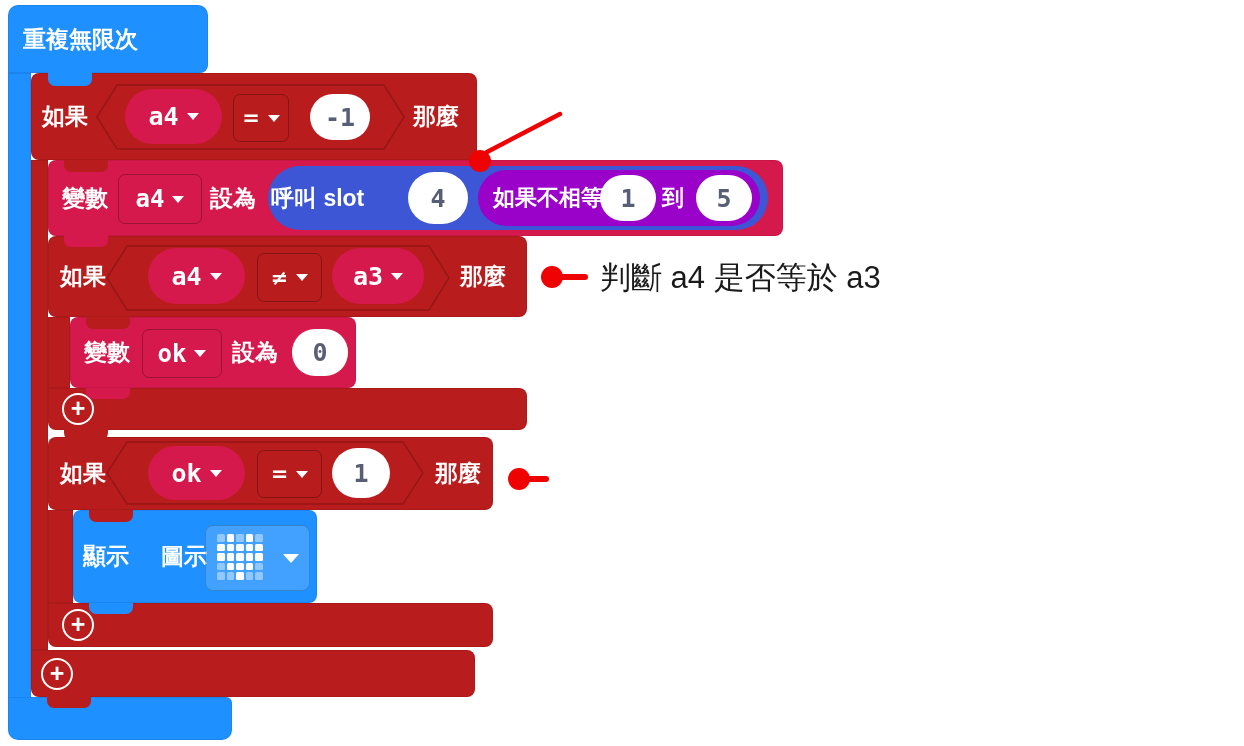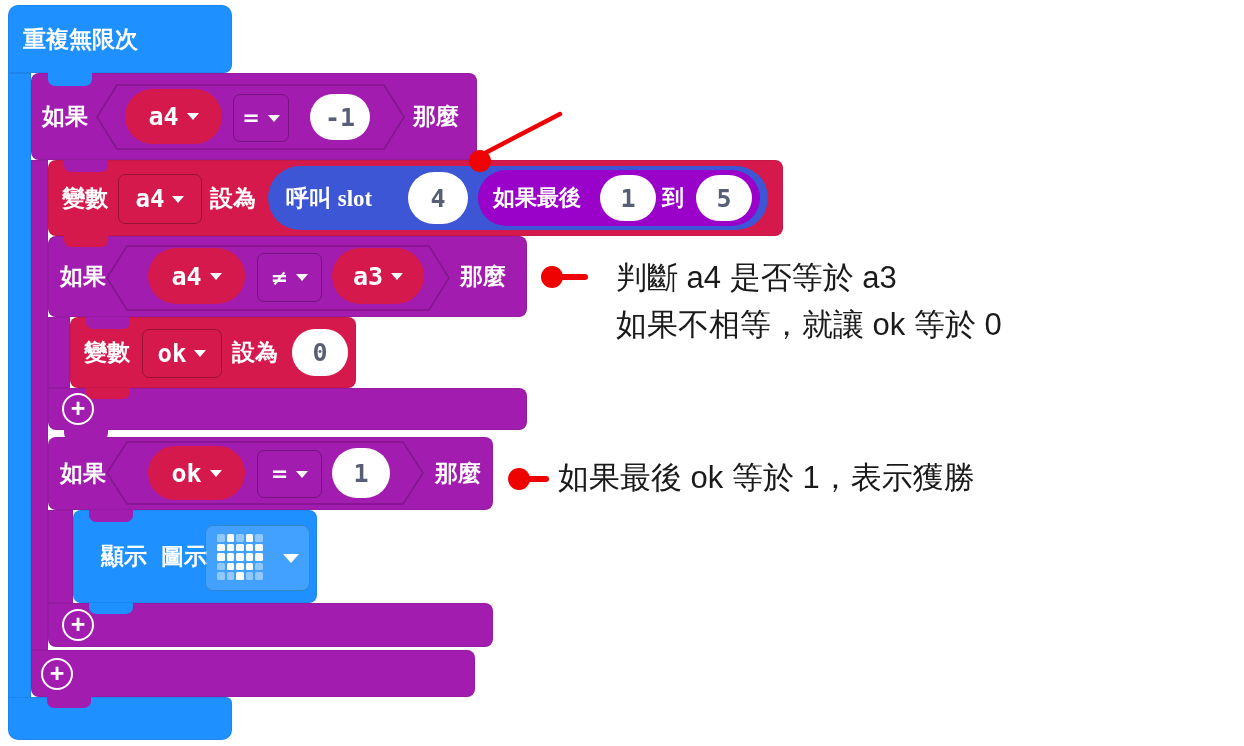--- a/index.html
+++ b/index.html
@@ -56,7 +56,7 @@
     <polygon points="107,473 127,442 403,442 423,473 403,504 127,504" fill="none" stroke="rgba(0,0,0,0.20)" stroke-width="1.5"></polygon>
   </svg>
 
-  <div class="blockpart c-blue" style="left:8px;top:5px;width:224px;height:68px;border-radius:10px 10px 8px 0;">
+  <div class="blockpart c-blue" style="left:8px;top:5px;width:200px;height:68px;border-radius:10px 10px 8px 0;">
     <span class="kw" style="left:15px;">重複無限次</span>
   </div>
   <div class="blockpart c-blue" style="left:8px;top:73px;width:23px;height:627px;"></div>

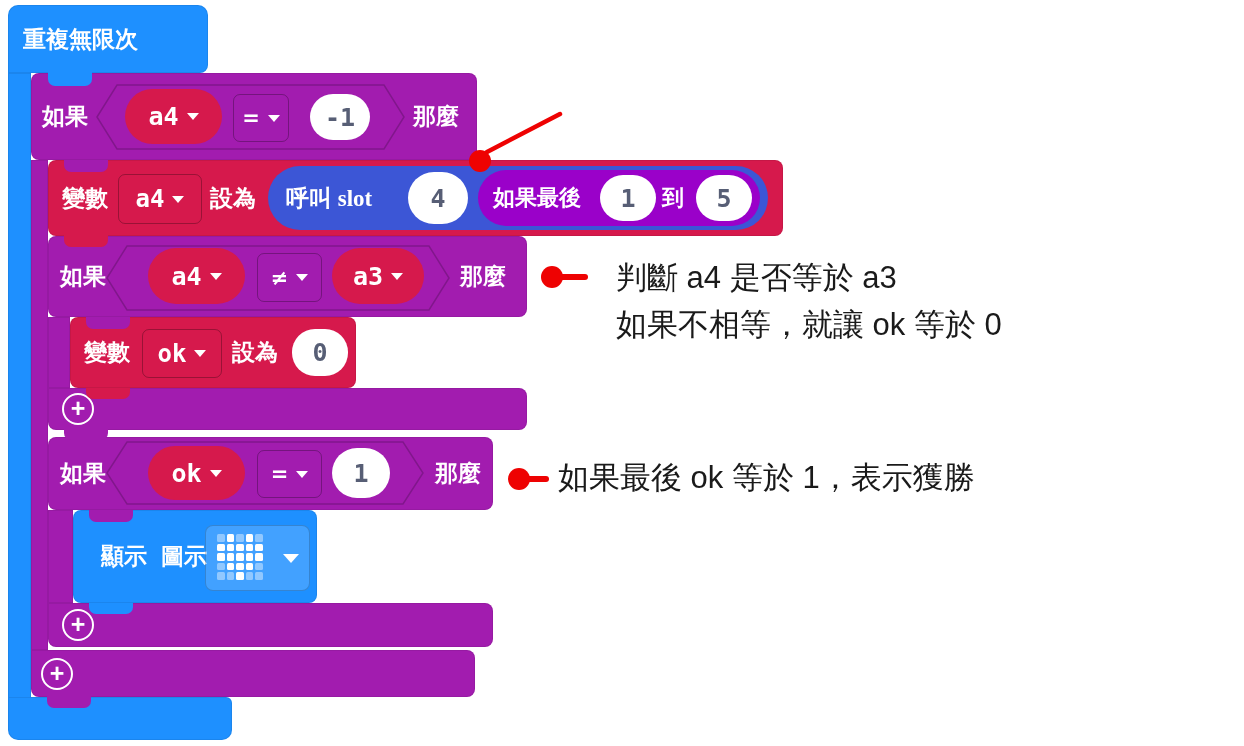--- a/index.html
+++ b/index.html
@@ -7,7 +7,7 @@
           font-family:"Liberation Sans","DejaVu Sans",sans-serif;}
   
   .c-blue{background:#1E90FF;}
-  .c-teal{background:#a21caf;}
+  .c-teal{background:#b91c1c;}
   .c-red{background:#D6194C;}
   .c-indigo{background:#3C56D6;}
   .c-purple{background:#9A01C9;}

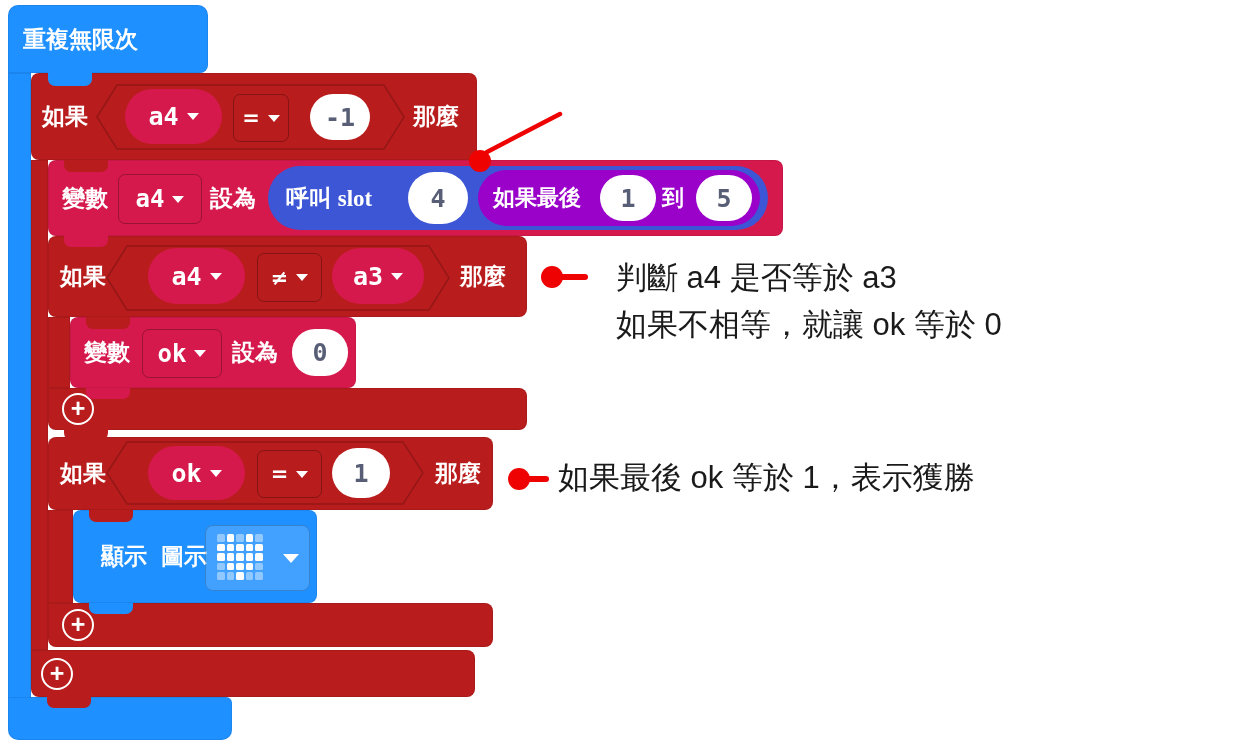--- a/index.html
+++ b/index.html
@@ -92,7 +92,7 @@
     <span class="kw" style="left:162px;">設為</span>
 
     <div class="pill c-indigo" style="left:220px;top:6px;width:500px;height:64px;border-radius:32px;justify-content:flex-start;">
-      <span class="kw" style="position:absolute;left:18px;font-family:Liberation Serif, serif;">呼叫 slot</span>
+      <span class="kw" style="position:absolute;left:3px;font-family:Liberation Sans, sans-serif;">呼叫 slot</span>
       <div class="oval" style="left:140px;top:6px;width:60px;height:52px;border-radius:26px;">4</div>
 
       <div class="pill c-purple" style="left:210px;top:4px;width:282px;height:56px;justify-content:flex-start;">

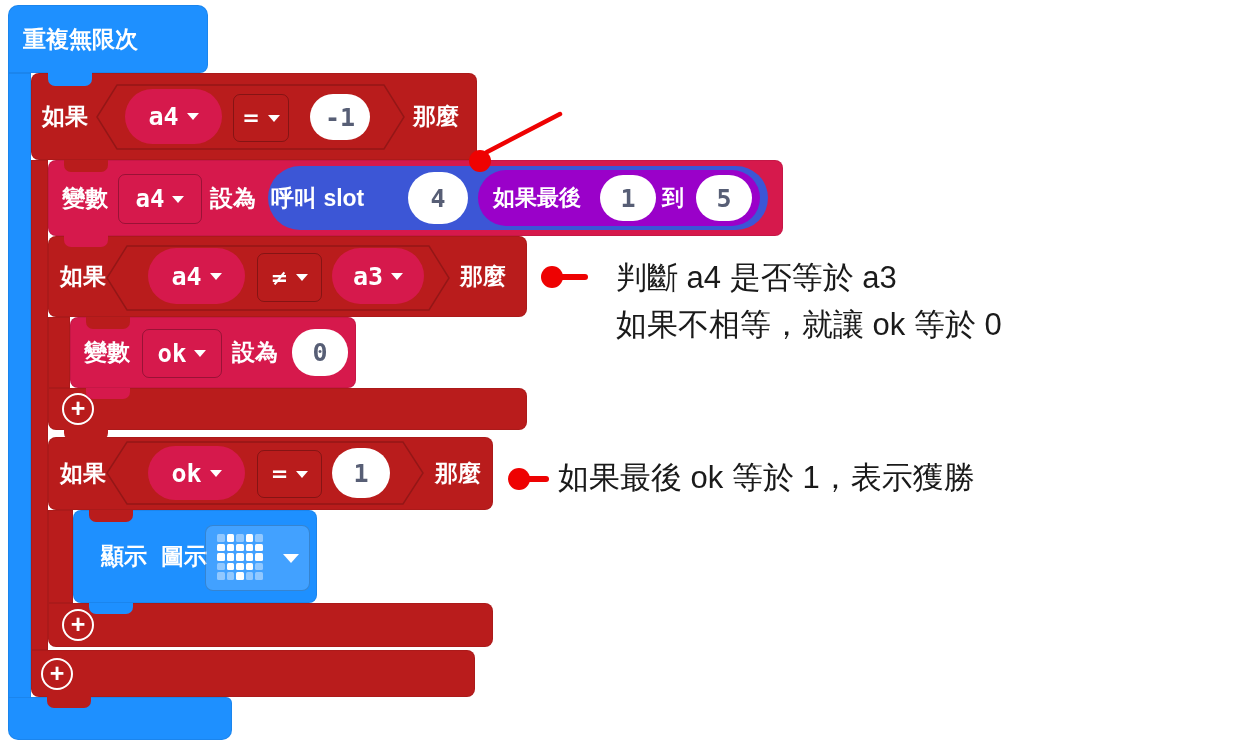--- a/index.html
+++ b/index.html
@@ -96,7 +96,7 @@
       <div class="oval" style="left:140px;top:6px;width:60px;height:52px;border-radius:26px;">4</div>
 
       <div class="pill c-purple" style="left:210px;top:4px;width:282px;height:56px;justify-content:flex-start;">
-        <span class="kw" style="position:absolute;left:15px;font-size:22px;">如果最後</span>
+        <span class="kw" style="position:absolute;left:15px;font-size:22px;">如果不相等</span>
         <div class="oval" style="left:122px;top:5px;width:56px;height:46px;border-radius:23px;">1</div>
         <span class="kw" style="position:absolute;left:184px;font-size:22px;">到</span>
         <div class="oval" style="left:218px;top:5px;width:56px;height:46px;border-radius:23px;">5</div>

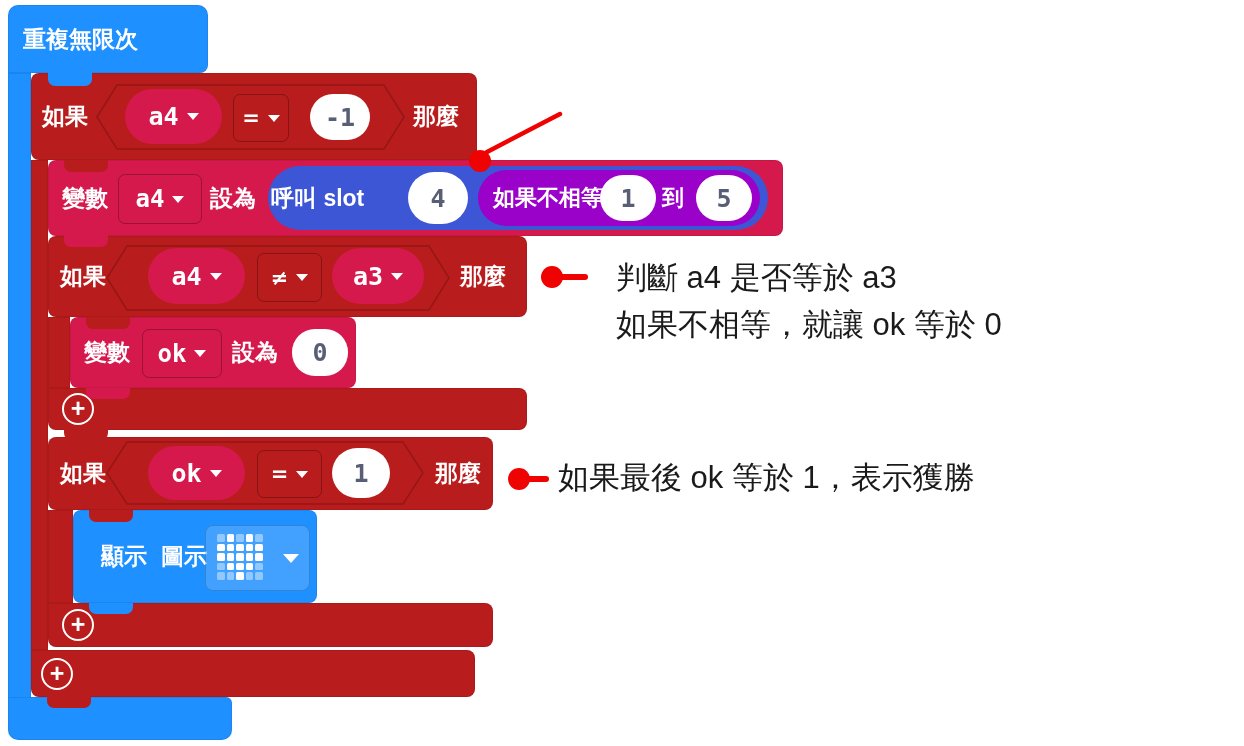--- a/index.html
+++ b/index.html
@@ -195,7 +195,7 @@
   <div class="tab c-blue" style="left:89px;top:603px;height:11px;"></div>
 
 
-  <div class="ann" style="left:600px;top:254px;margin-left:16px;">
+  <div class="ann" style="left:600px;top:254px;">
     <div>判斷 a4 是否等於 a3</div>
     <div>如果不相等，就讓 ok 等於 0</div>
   </div>

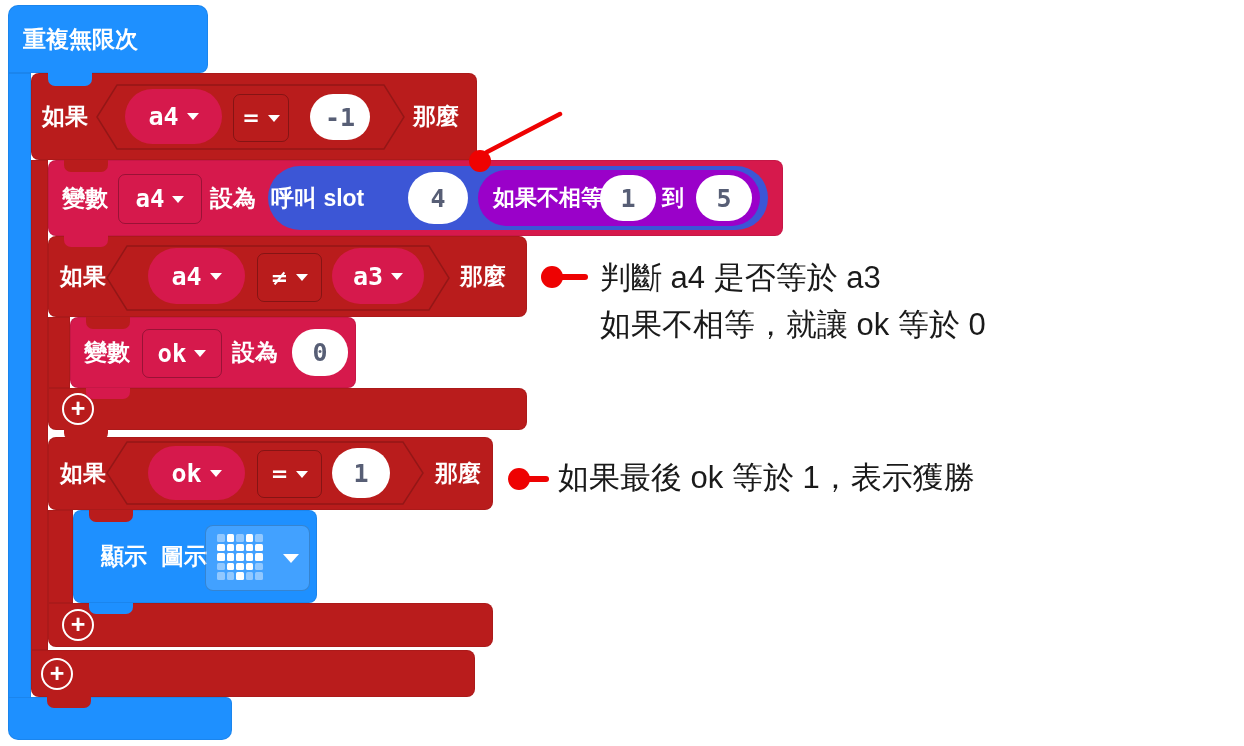--- a/index.html
+++ b/index.html
@@ -197,7 +197,6 @@
 
   <div class="ann" style="left:600px;top:254px;">
     <div>判斷 a4 是否等於 a3</div>
-    <div>如果不相等，就讓 ok 等於 0</div>
   </div>
 
   <div class="ann" style="left:558px;top:454px;">

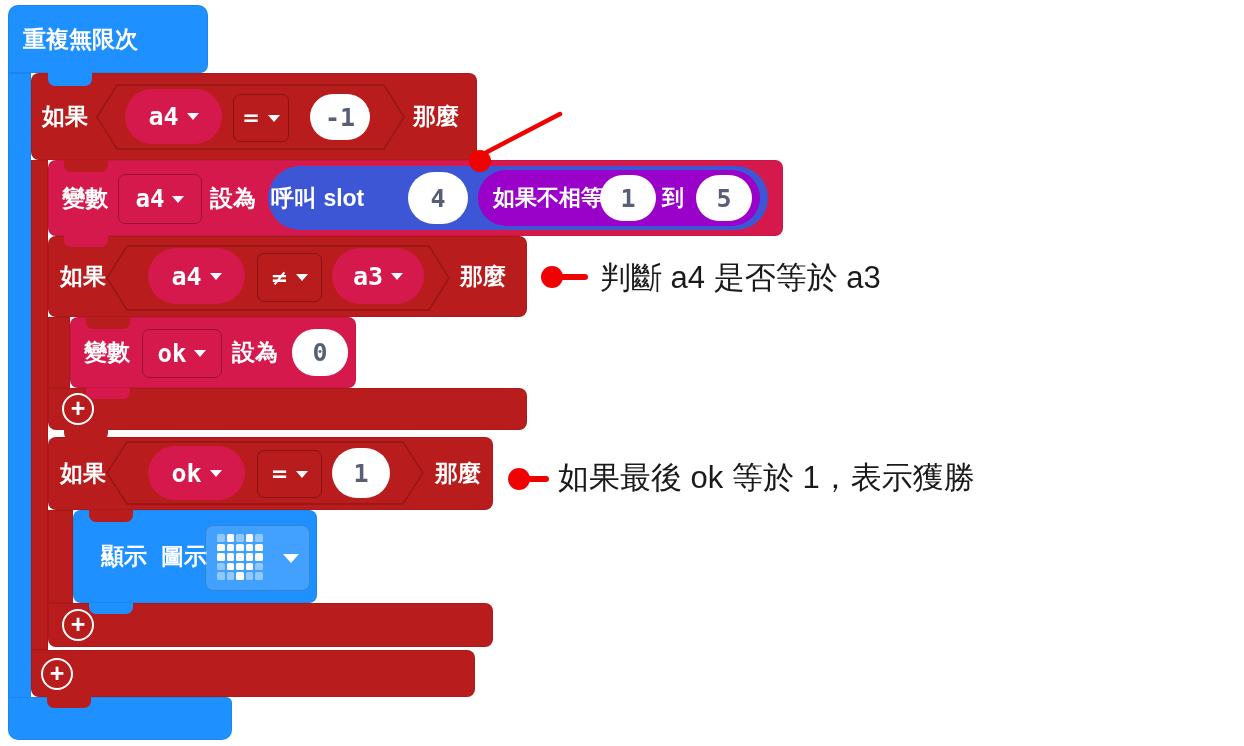--- a/index.html
+++ b/index.html
@@ -200,7 +200,6 @@
   </div>
 
   <div class="ann" style="left:558px;top:454px;">
-    <div>如果最後 ok 等於 1，表示獲勝</div>
   </div>
 
   <svg class="overlay" width="1244" height="746">

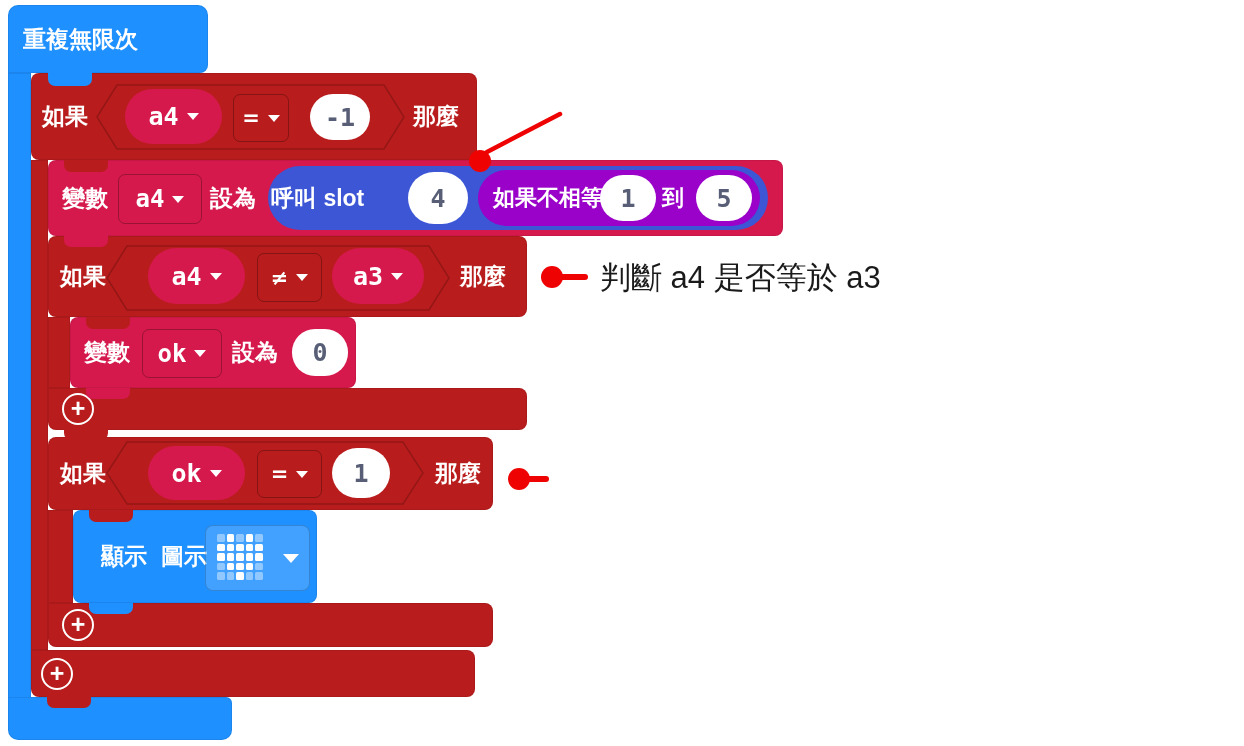--- a/index.html
+++ b/index.html
@@ -159,7 +159,7 @@
   <div class="tab c-teal" style="left:89px;top:510px;height:12px;"></div>
 
   <div class="blockpart c-blue" style="left:73px;top:510px;width:244px;height:93px;border-radius:8px;">
-    <span class="kw" style="left:28px;">顯示</span>
+    <span class="kw" style="left:10px;">顯示</span>
     <span class="kw" style="left:88px;">圖示</span>
     <div class="ledfield" style="left:132px;top:15px;width:103px;height:64px;">
       <div class="ledgrid">

